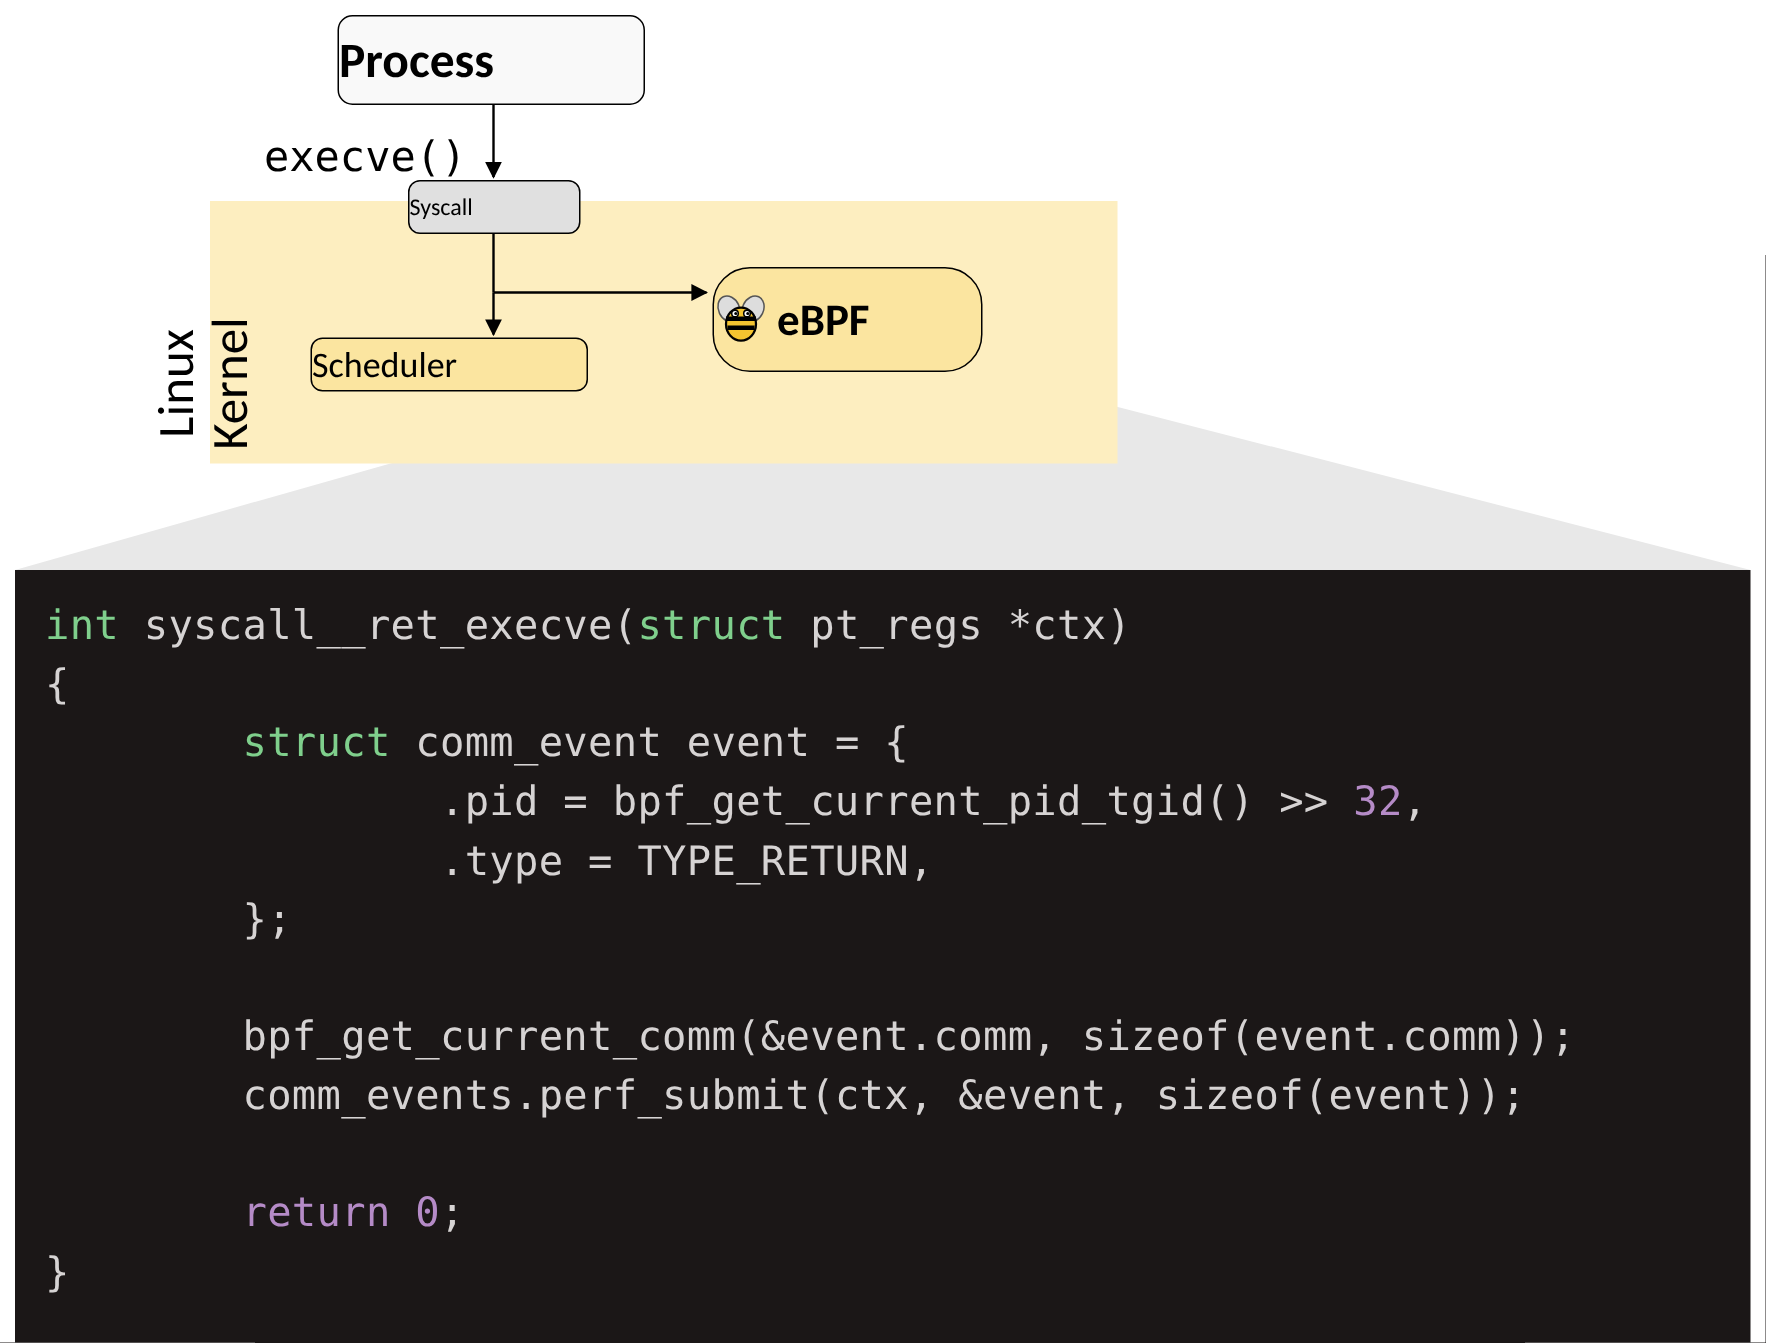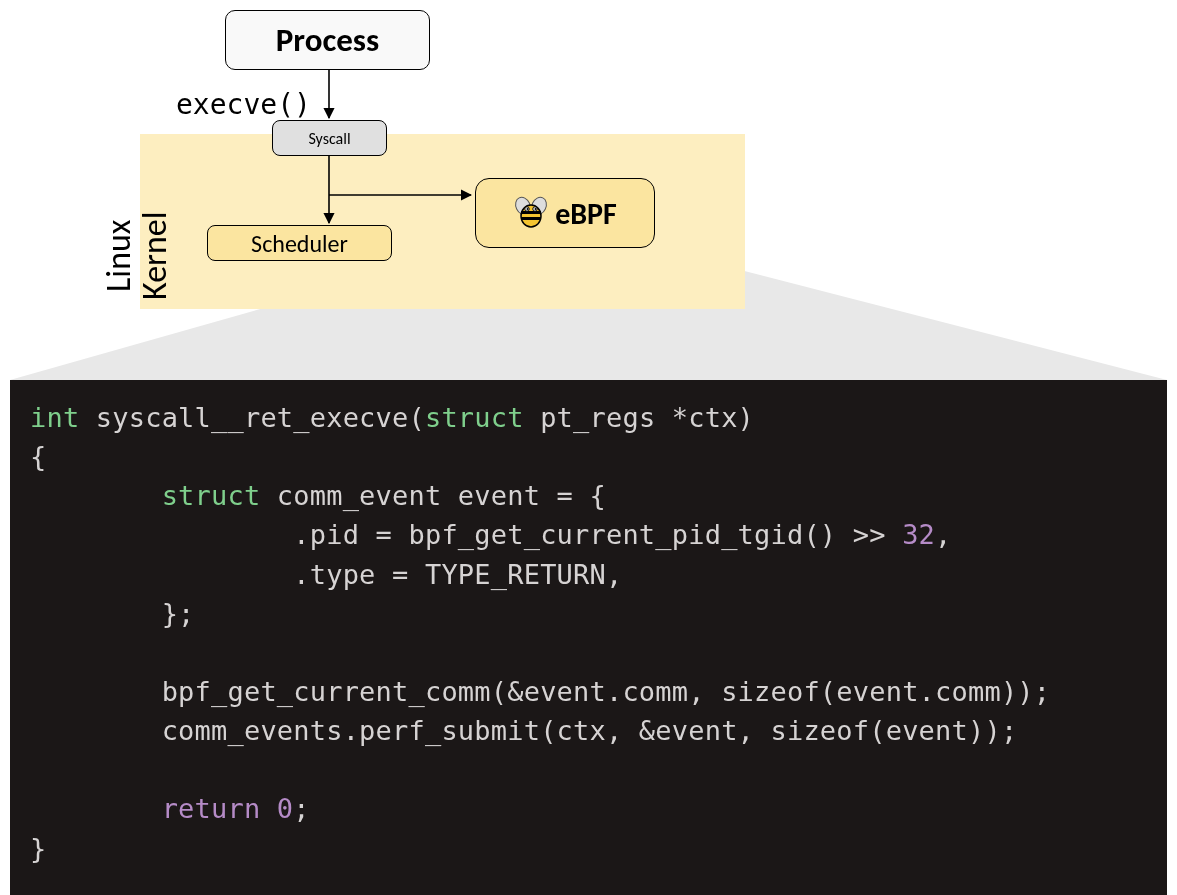--- a/index.html
+++ b/index.html
@@ -24,7 +24,7 @@
     border-radius: 8px;
     display: flex;
     align-items: center;
-    justify-content: center;
+    justify-content: flex-start;
     font-size: 30px;
     background: #fff;
   }

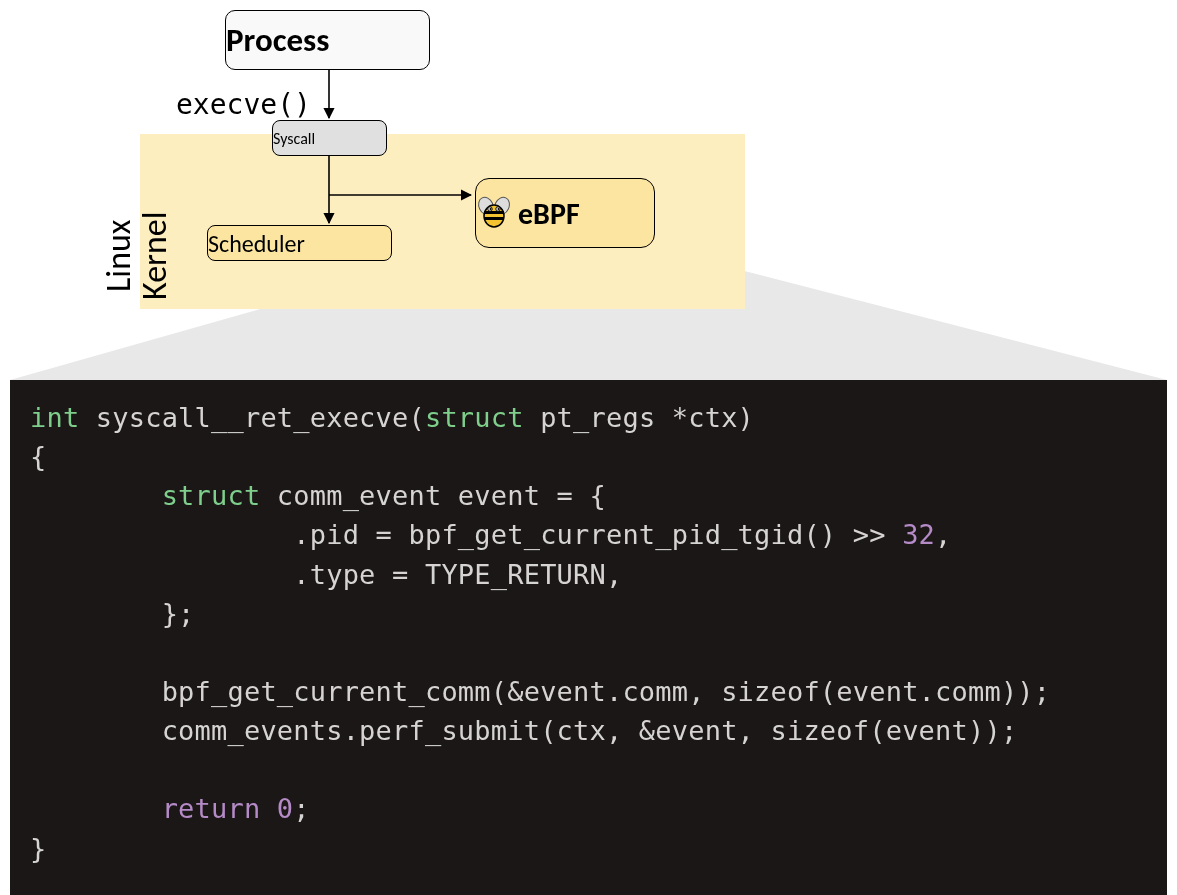--- a/index.html
+++ b/index.html
@@ -52,7 +52,7 @@
     left: 475px; top: 178px;
     width: 180px; height: 70px;
     background: #fbe5a0;
-    border-radius: 14px;
+    border-radius: 25px;
     font-weight: 700;
     font-size: 30px;
     gap: 6px;

